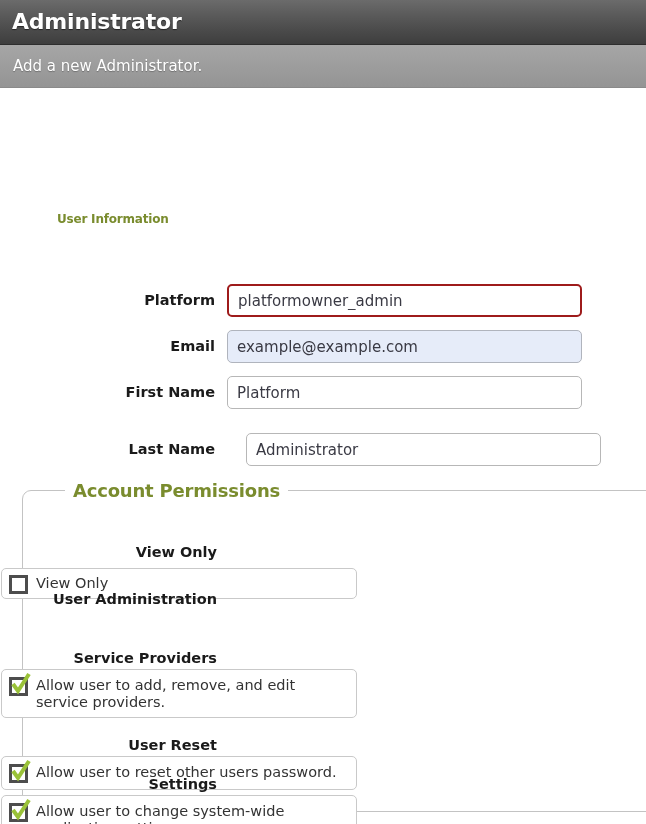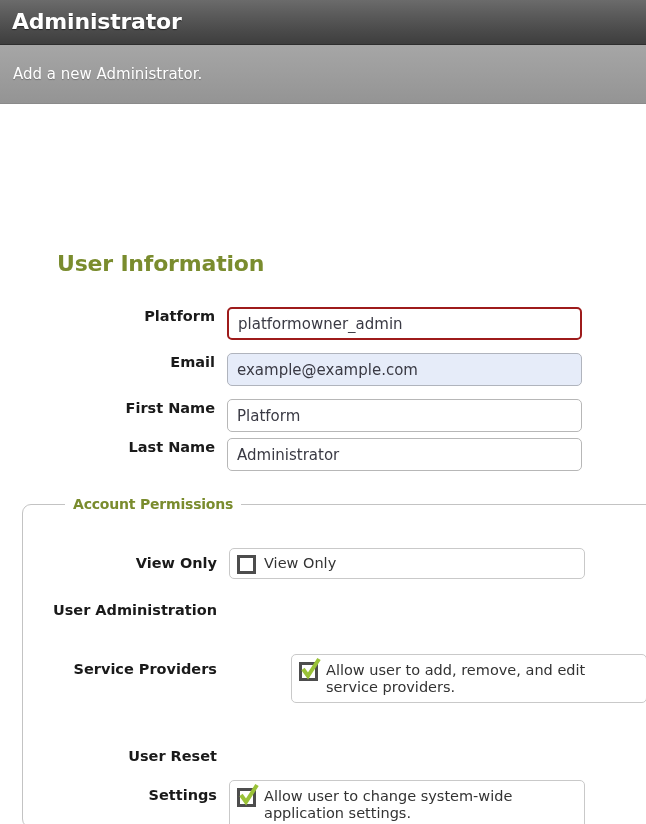--- a/index.html
+++ b/index.html
@@ -36,7 +36,7 @@
 
   .page-subheader {
     width: 646px;
-    height: 59px;
+    height: 43px;
     background: linear-gradient(to bottom, #a6a6a6 0%, #9d9d9d 50%, #949494 100%);
     display: flex;
     align-items: center;

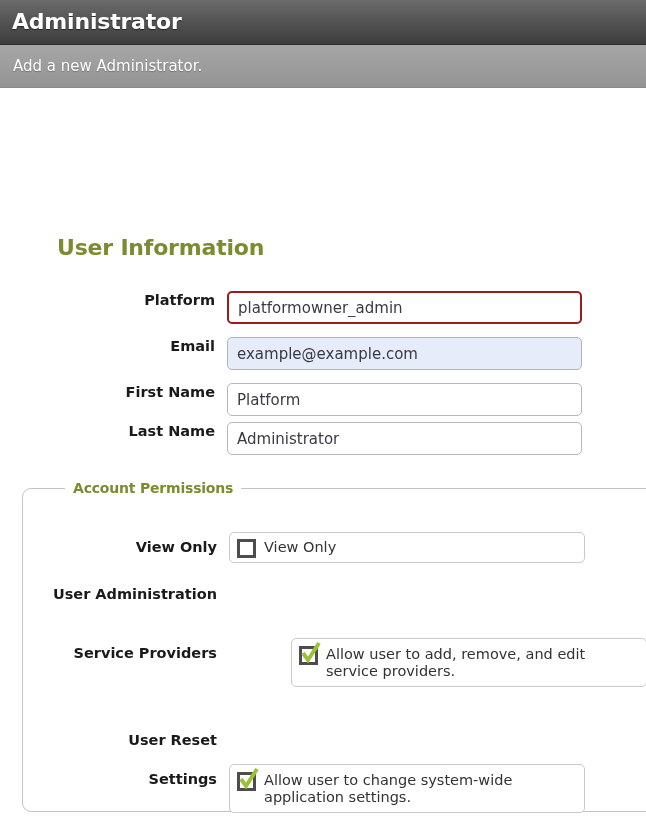--- a/index.html
+++ b/index.html
@@ -62,8 +62,8 @@
     padding: 0;
     position: absolute;
     left: 57px;
-    top: 147px;
-    font-size: 22px;
+    top: 124px;
+    font-size: 12px;
     font-weight: bold;
     color: #7a8c2e;
     letter-spacing: -0.2px;

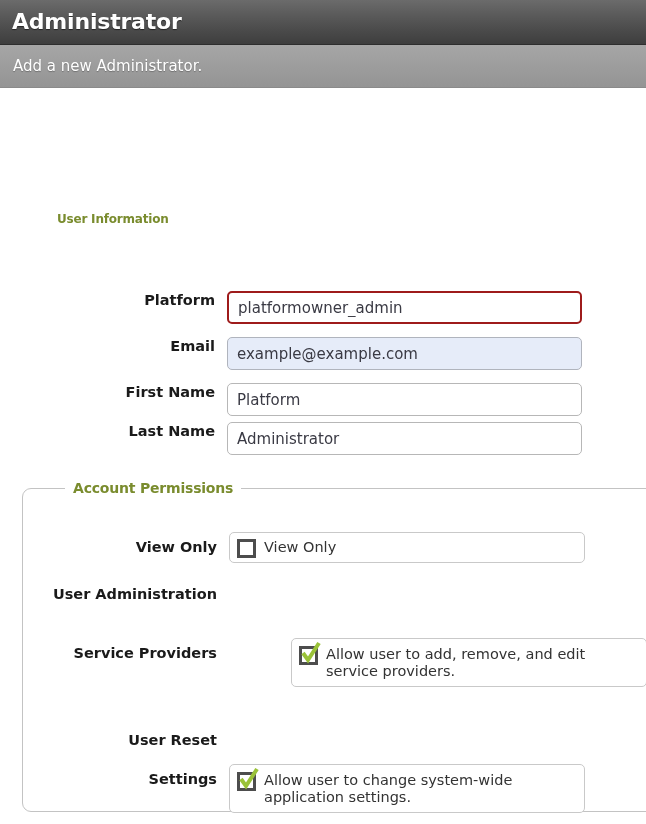--- a/index.html
+++ b/index.html
@@ -99,7 +99,6 @@
     color: #3a3a44;
     padding: 0 9px;
     outline: none;
-    margin-top: 7px;
   }
   .field-input.error {
     border: 2px solid #9e1b1b;

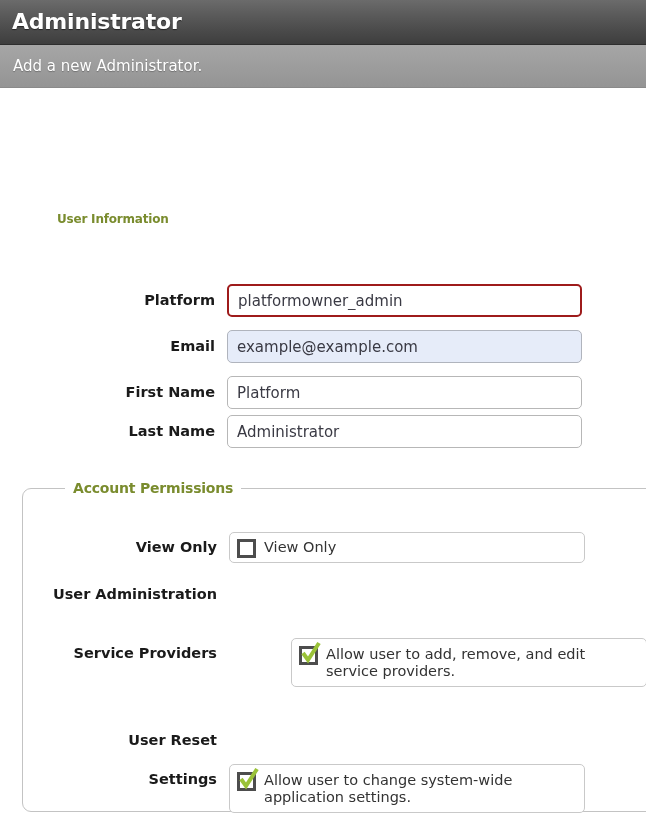--- a/index.html
+++ b/index.html
@@ -112,7 +112,7 @@
   #row-username { top: 196px; }
   #row-email    { top: 242px; }
   #row-first    { top: 288px; }
-  #row-last     { top: 327px; }
+  #row-last     { top: 345px; gap: 19px; }
 
   
   .permissions-fieldset {

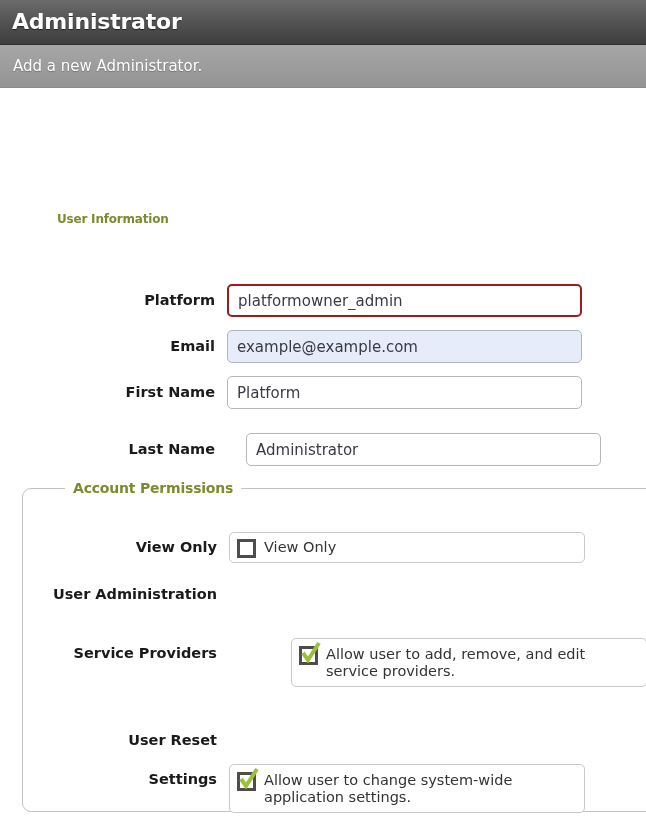--- a/index.html
+++ b/index.html
@@ -129,7 +129,7 @@
   .permissions-legend {
     margin: 0 0 0 42px;
     padding: 0 8px;
-    font-size: 14px;
+    font-size: 18px;
     font-weight: bold;
     color: #7a8c2e;
     letter-spacing: -0.2px;

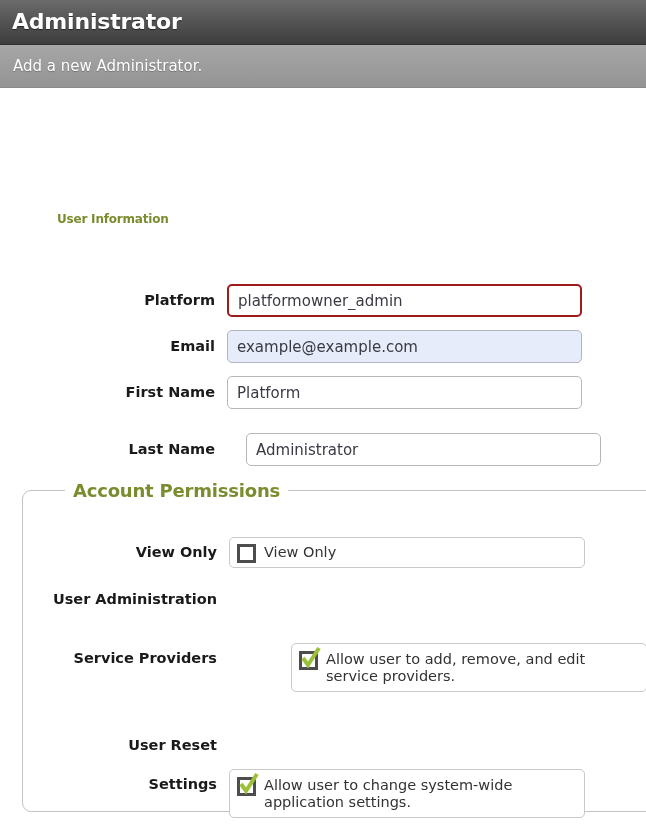--- a/index.html
+++ b/index.html
@@ -141,6 +141,7 @@
     width: 646px;
     display: flex;
     align-items: flex-start;
+    flex-direction: column;
   }
   .perm-label {
     width: 228px;

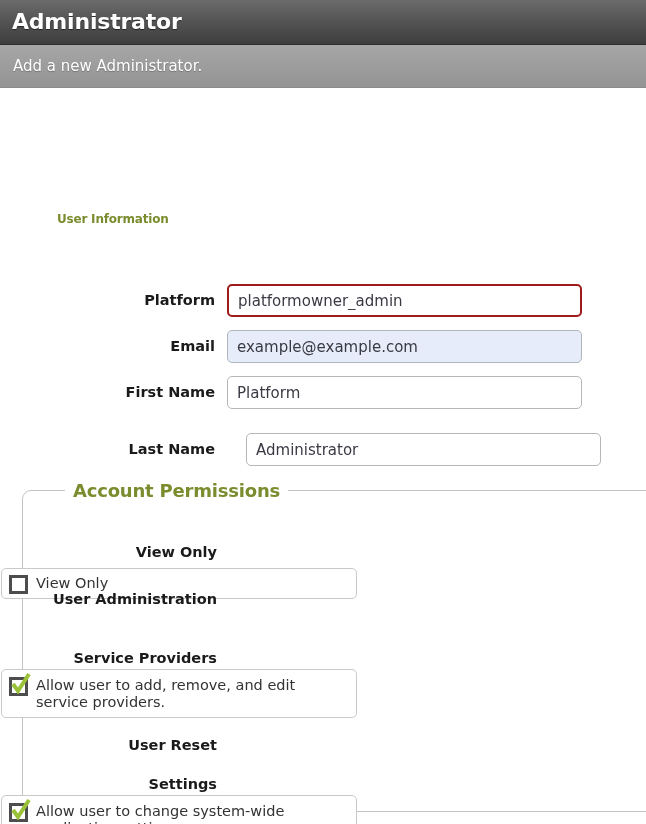--- a/index.html
+++ b/index.html
@@ -278,6 +278,15 @@
 
     <div class="perm-row" id="perm-reset">
       <div class="perm-label">User Reset</div>
+      <div class="perm-box">
+        <span class="checkbox">
+          <span class="box"></span>
+          <svg class="tick" viewBox="0 0 21 24">
+            <path d="M3 12 L8 19 L19 2" fill="none" stroke="#9ac238" stroke-width="4" stroke-linecap="butt" stroke-linejoin="miter"></path>
+          </svg>
+        </span>
+        <span class="perm-text">Allow user to reset other users password.</span>
+      </div>
     </div>
 
     <div class="perm-row" id="perm-settings">

